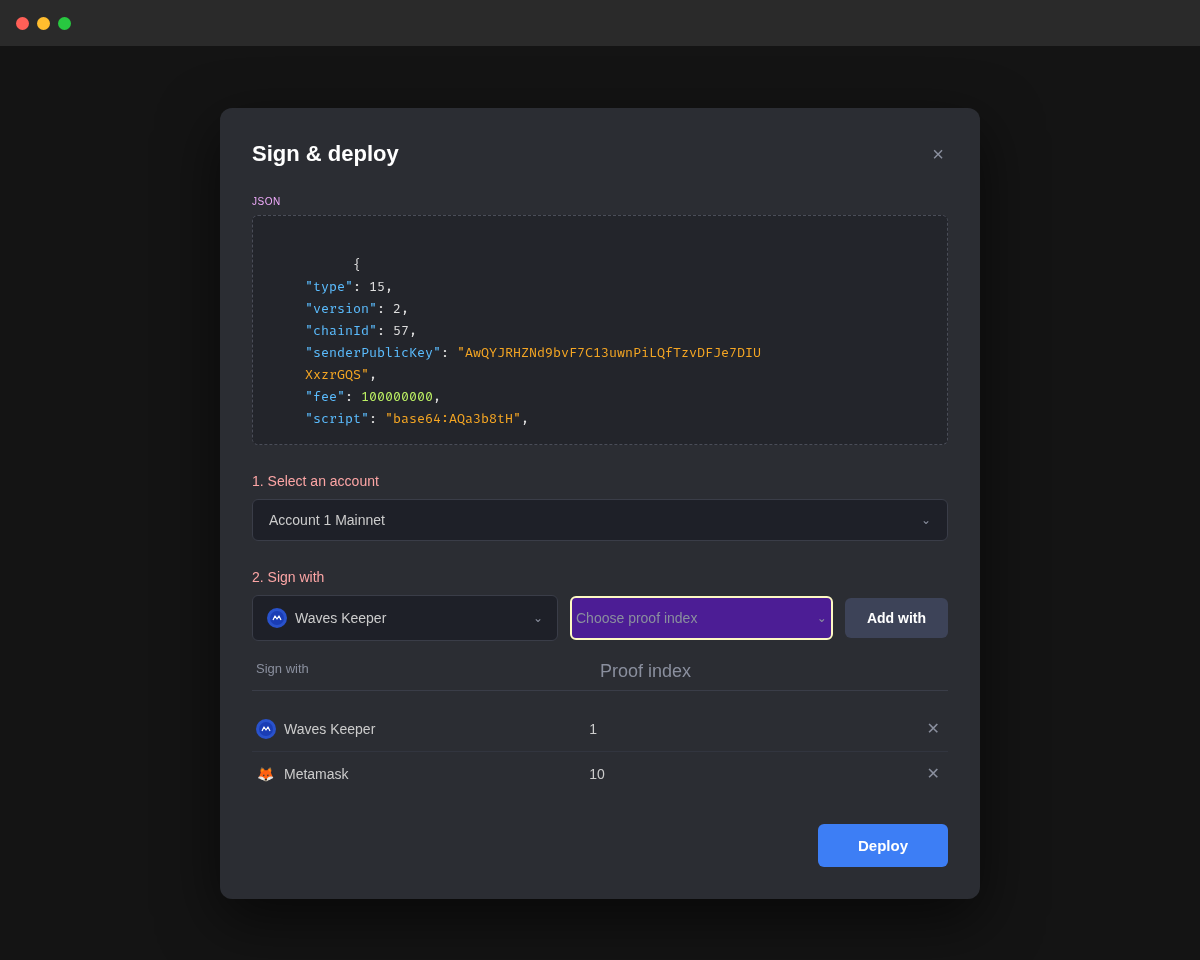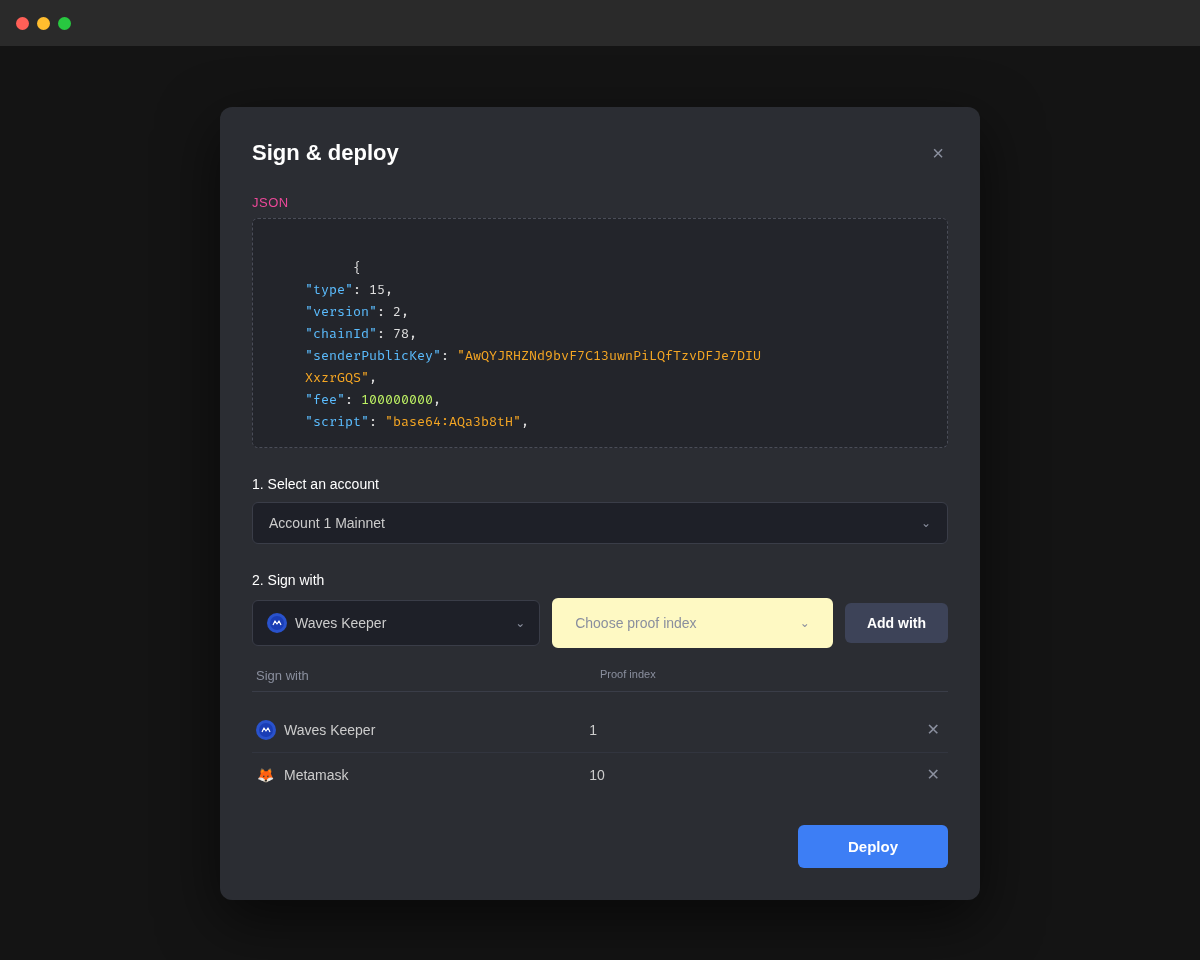--- a/index.html
+++ b/index.html
@@ -79,8 +79,8 @@
 
     
     .section-label {
-      color: #ec4899;
-      font-size: 13px;
+      color: #f0abfc;
+      font-size: 10px;
       font-weight: 500;
       margin-bottom: 8px;
       letter-spacing: 0.5px;

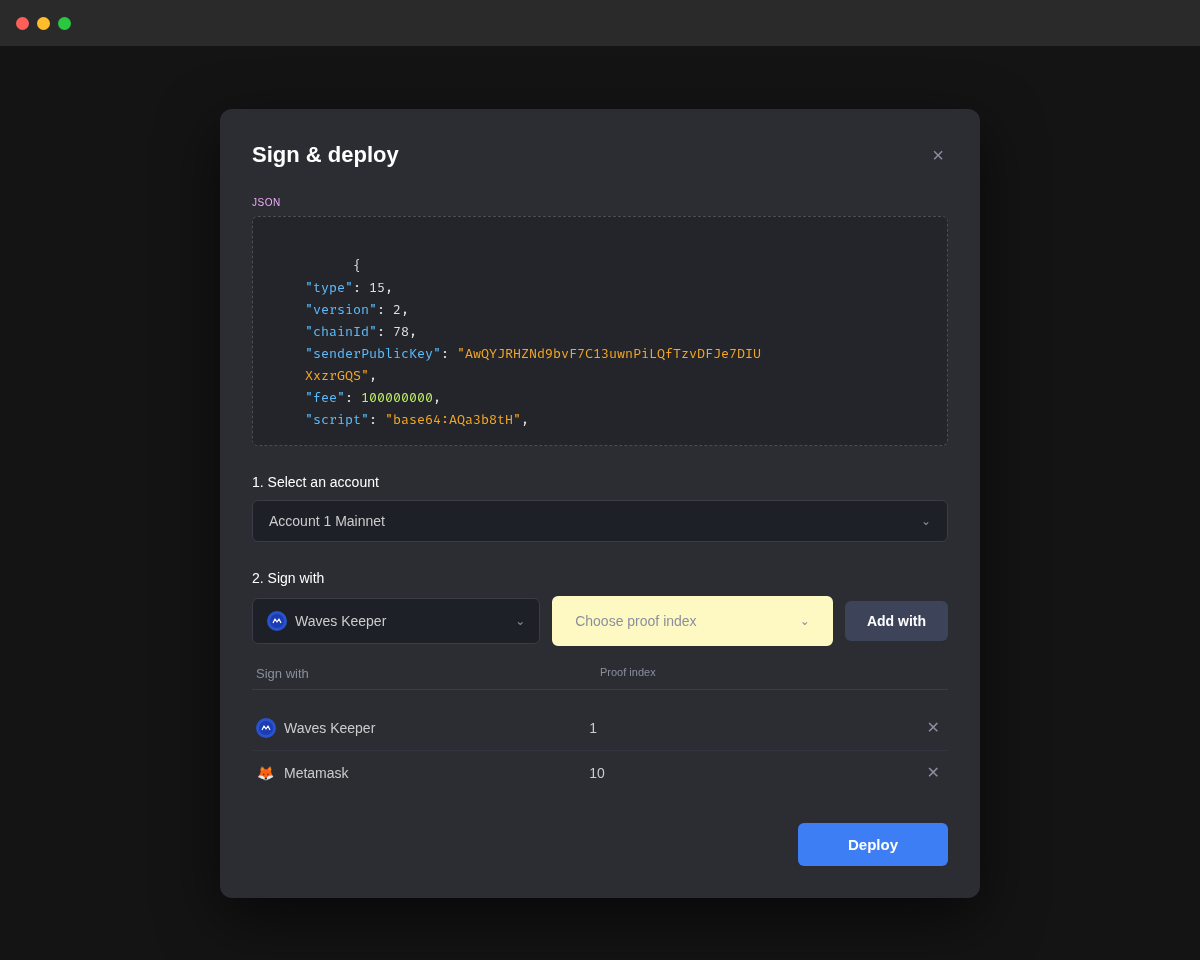--- a/index.html
+++ b/index.html
@@ -299,7 +299,7 @@
           <span class="j-brace">{</span>
 <span class="j-key">    "type"</span><span class="j-brace">: </span><span class="j-num">15</span><span class="j-brace">,</span>
 <span class="j-key">    "version"</span><span class="j-brace">: </span><span class="j-num">2</span><span class="j-brace">,</span>
-<span class="j-key">    "chainId"</span><span class="j-brace">: </span><span class="j-num">78</span><span class="j-brace">,</span>
+<span class="j-key">    "chainId"</span><span class="j-brace">: </span><span class="j-num">57</span><span class="j-brace">,</span>
 <span class="j-key">    "senderPublicKey"</span><span class="j-brace">: </span><span class="j-str">"AwQYJRHZNd9bvF7C13uwnPiLQfTzvDFJe7DIU<br>&nbsp;&nbsp;&nbsp;&nbsp;XxzrGQS"</span><span class="j-brace">,</span>
 <span class="j-key">    "fee"</span><span class="j-brace">: </span><span class="j-greennum">100000000</span><span class="j-brace">,</span>
 <span class="j-key">    "script"</span><span class="j-brace">: </span><span class="j-str">"base64:AQa3b8tH"</span><span class="j-brace">,</span>

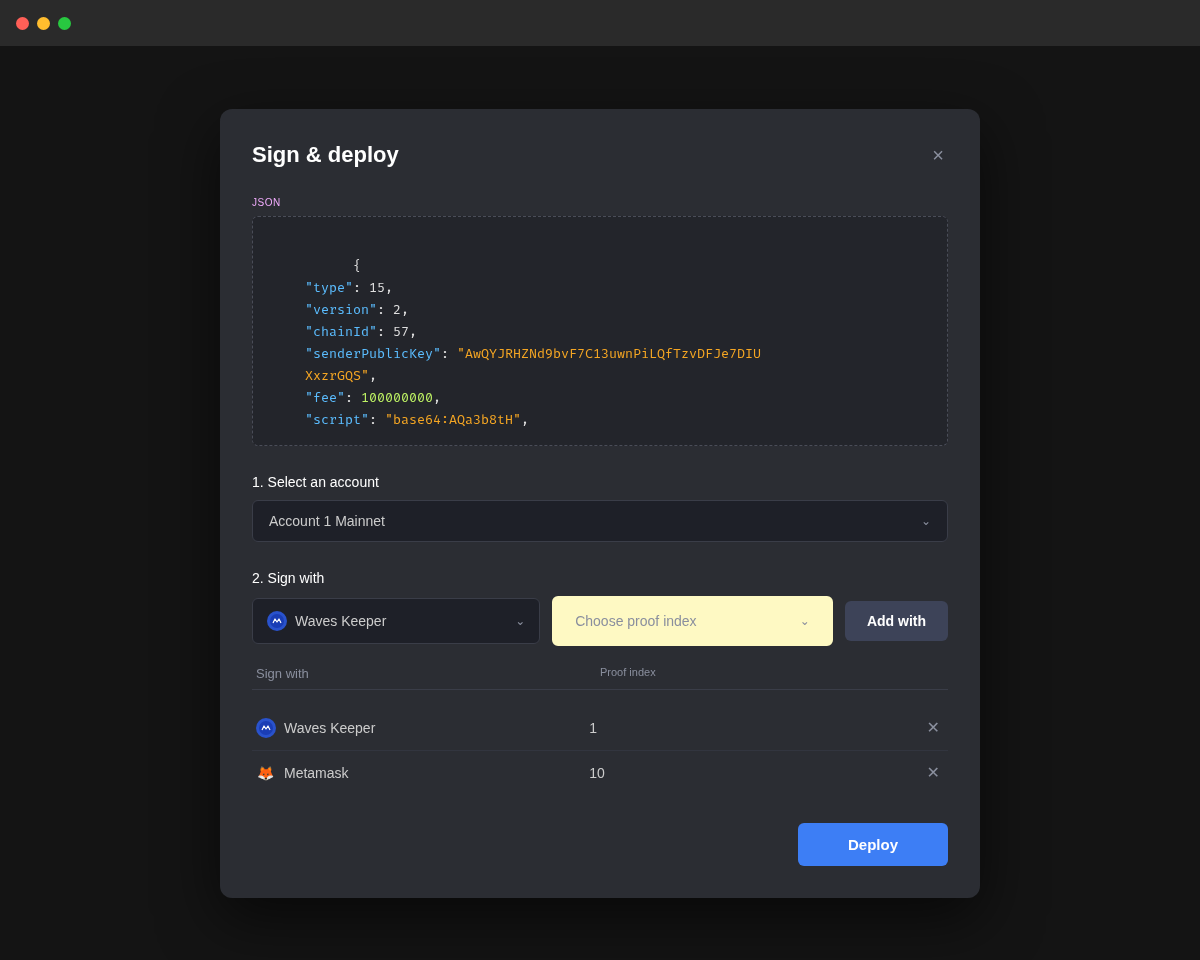--- a/index.html
+++ b/index.html
@@ -112,7 +112,7 @@
 
     
     .step-label {
-      color: #ffffff;
+      color: #fca5a5;
       font-size: 14px;
       font-weight: 500;
       margin-bottom: 10px;

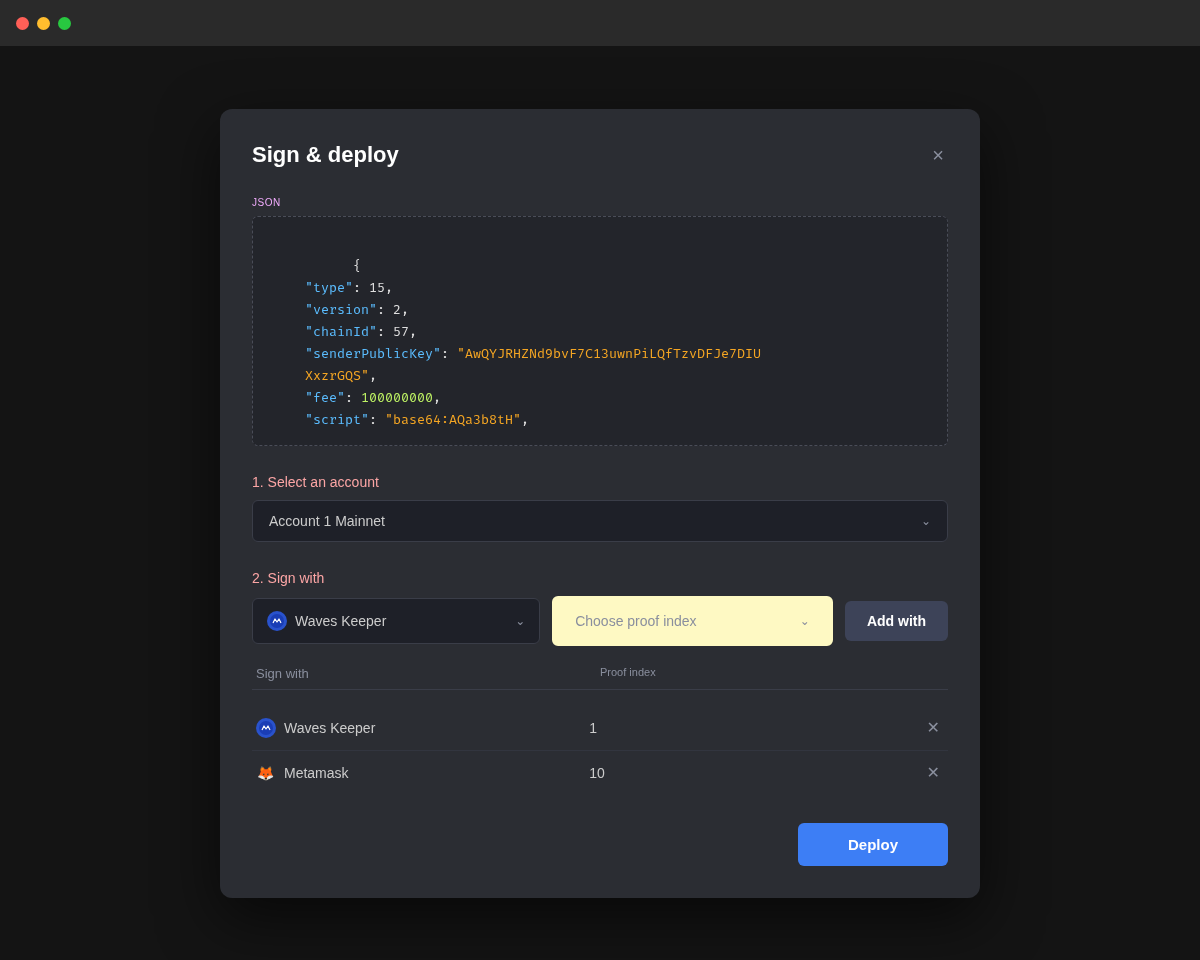--- a/index.html
+++ b/index.html
@@ -166,12 +166,12 @@
     }
 
     .proof-select {
-      background: #fef9c3;
-      border: 5px solid #fef9c3;
+      background: #4c1d95;
+      border: 2px solid #fef9c3;
       border-radius: 6px;
       color: #8a8f9e;
       font-size: 14px;
-      padding: 12px 18px;
+      padding: 12px 4px;
       display: flex;
       align-items: center;
       justify-content: space-between;

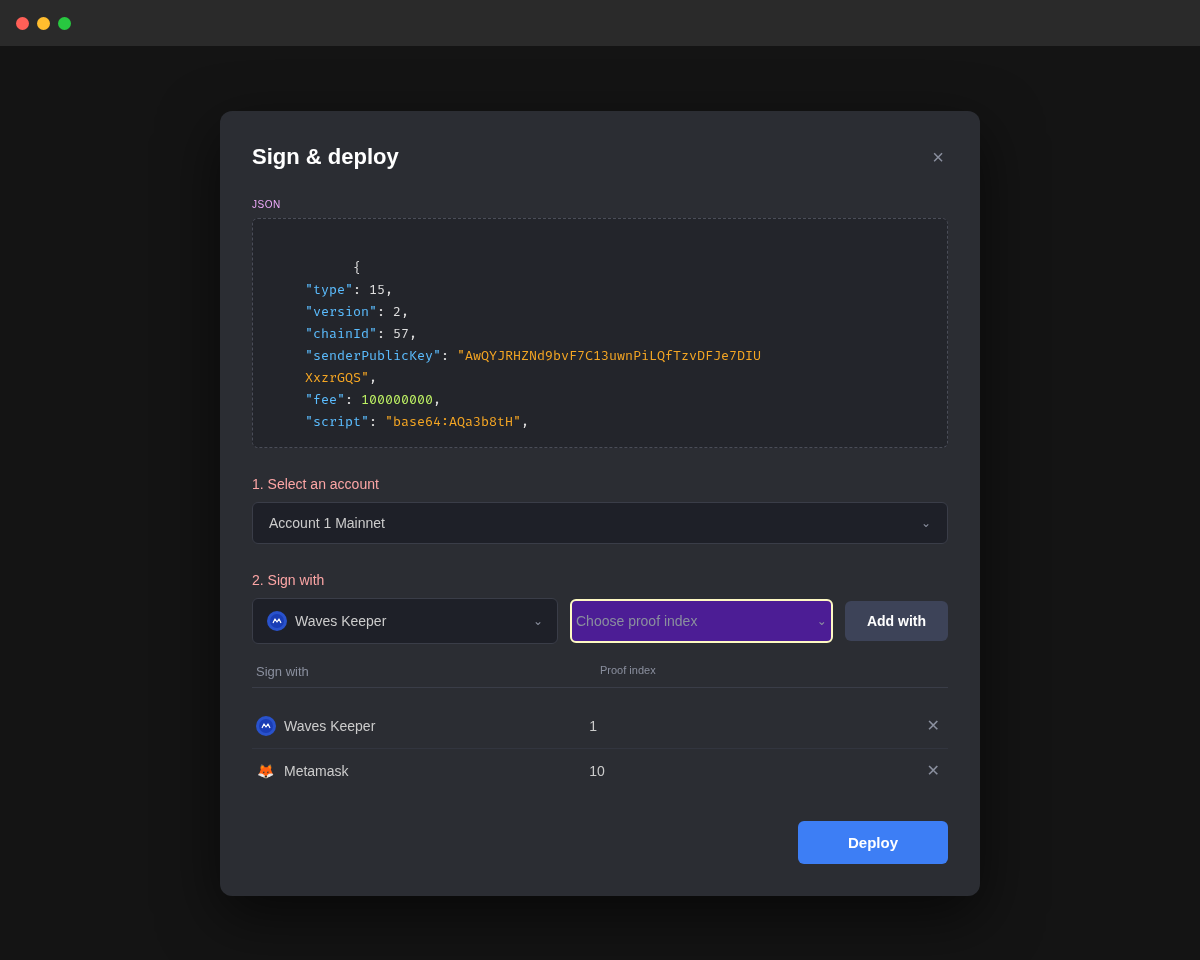--- a/index.html
+++ b/index.html
@@ -212,7 +212,7 @@
     }
 
     .th-sign { color: #8a8f9e; font-size: 13px; flex: 1; }
-    .th-proof { color: #8a8f9e; font-size: 11px; flex: 1; }
+    .th-proof { color: #8a8f9e; font-size: 18px; flex: 1; }
 
     .sign-row {
       display: flex;

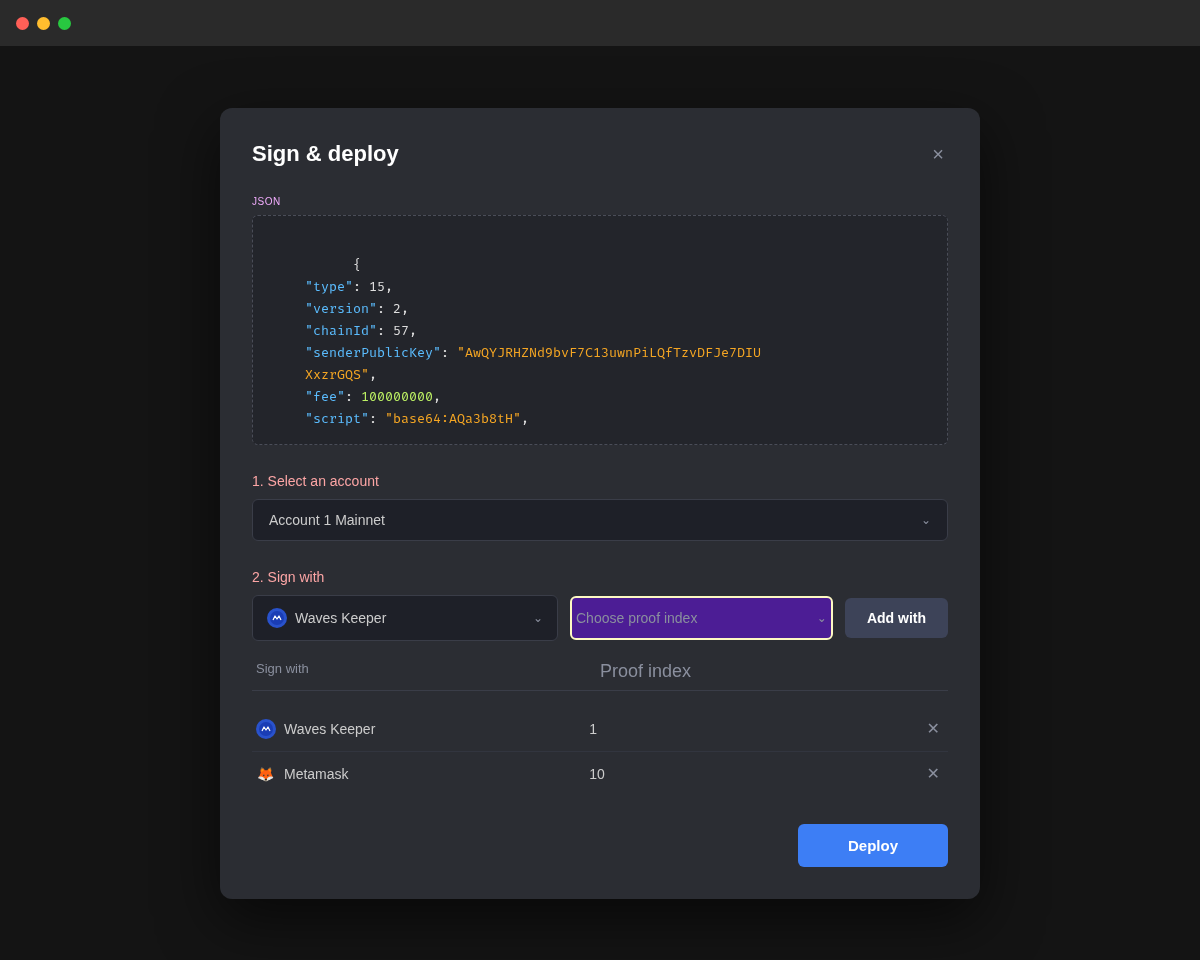--- a/index.html
+++ b/index.html
@@ -270,7 +270,7 @@
       color: #ffffff;
       font-size: 15px;
       font-weight: 600;
-      padding: 13px 50px;
+      padding: 13px 40px;
       cursor: pointer;
     }
   </style>

